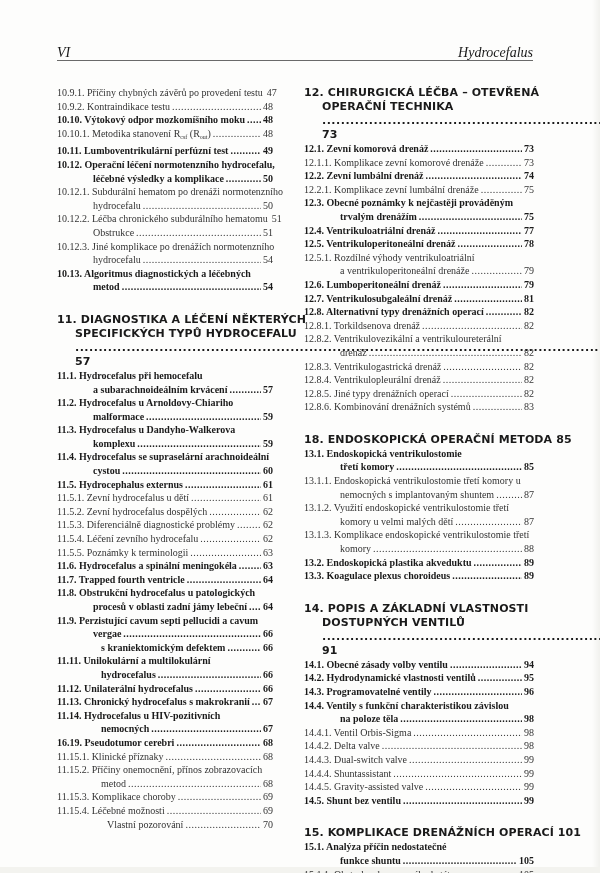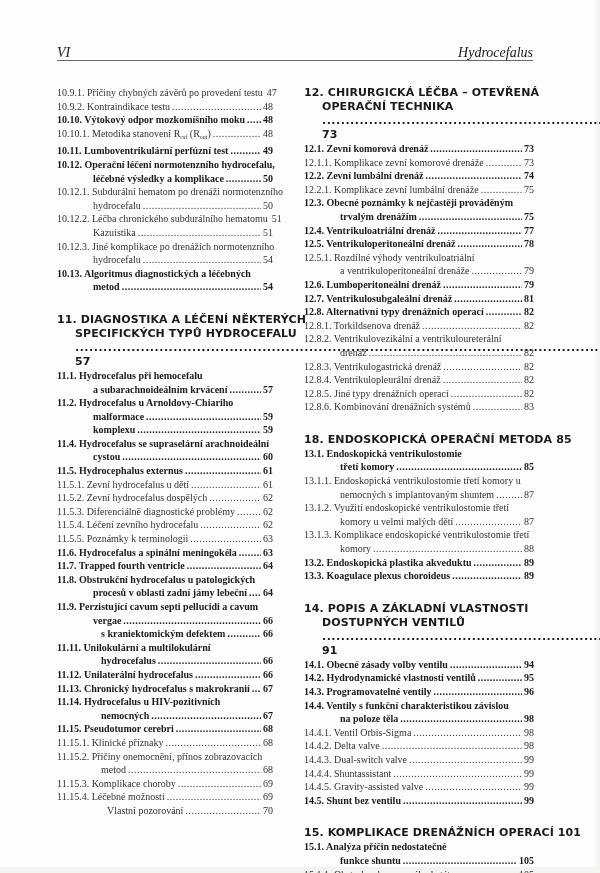--- a/index.html
+++ b/index.html
@@ -112,7 +112,7 @@
         <span class="p">51</span>
       </div>
       <div class="line ind1">
-        <span class="t">Kazuistika</span>
+        <span class="t">Obstrukce</span>
         <span class="dots"></span>
         <span class="p">51</span>
       </div>

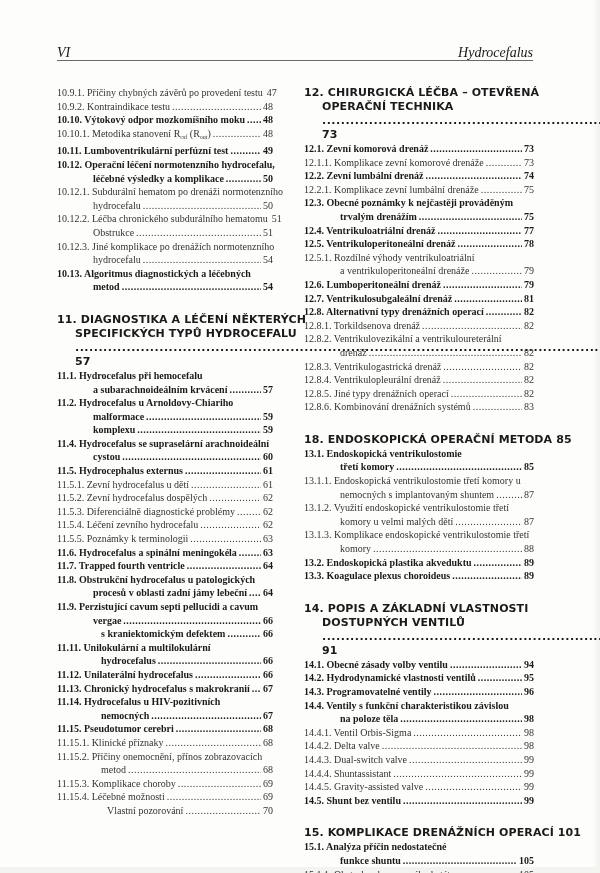--- a/index.html
+++ b/index.html
@@ -168,6 +168,9 @@
       </div>
     </div>
     <div class="entry bold">
+      <div class="line ">
+        <span class="t">11.3. Hydrocefalus u Dandyho-Walkerova</span>
+      </div>
       <div class="line ind1">
         <span class="t">komplexu</span>
         <span class="dots"></span>

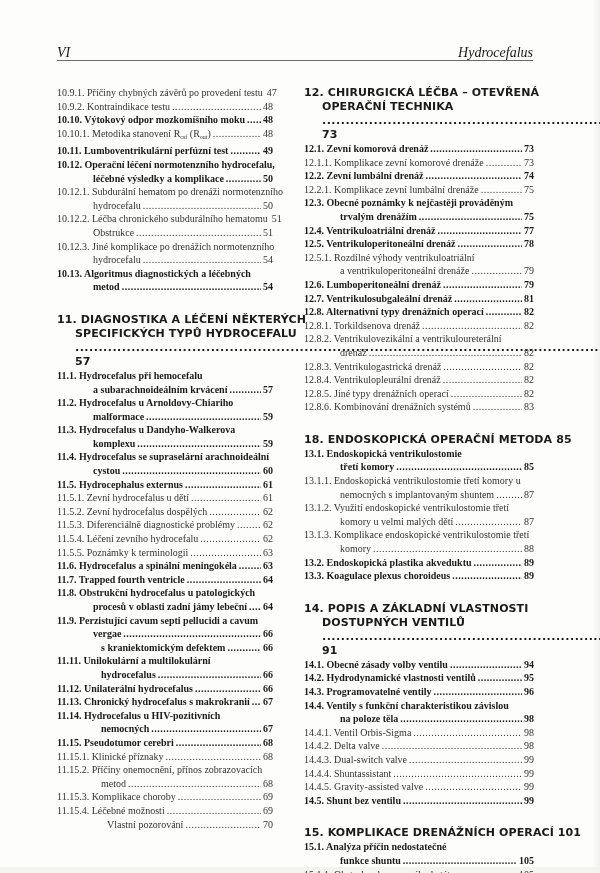--- a/index.html
+++ b/index.html
@@ -306,7 +306,7 @@
     </div>
     <div class="entry bold">
       <div class="line ">
-        <span class="t">11.15. Pseudotumor cerebri</span>
+        <span class="t">16.19. Pseudotumor cerebri</span>
         <span class="dots"></span>
         <span class="p">68</span>
       </div>

